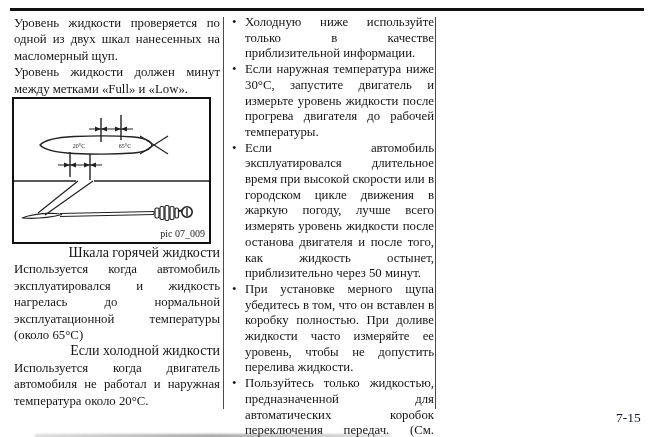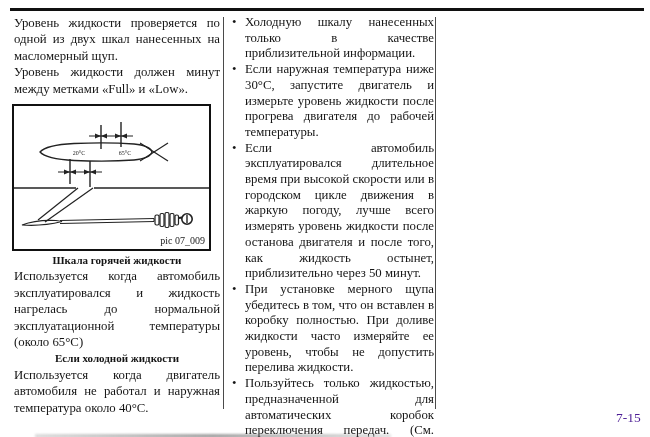--- a/index.html
+++ b/index.html
@@ -135,7 +135,7 @@
     <ul class="bullet-list">
       <li class="bullet-item">
         <span class="bullet-marker">•</span>
-        <span class="bullet-text">Холодную шкалу нанесенных только в качестве приблизительной информации.</span>
+        <span class="bullet-text">Холодную ниже используйте только в качестве приблизительной информации.</span>
       </li>
       <li class="bullet-item">
         <span class="bullet-marker">•</span>

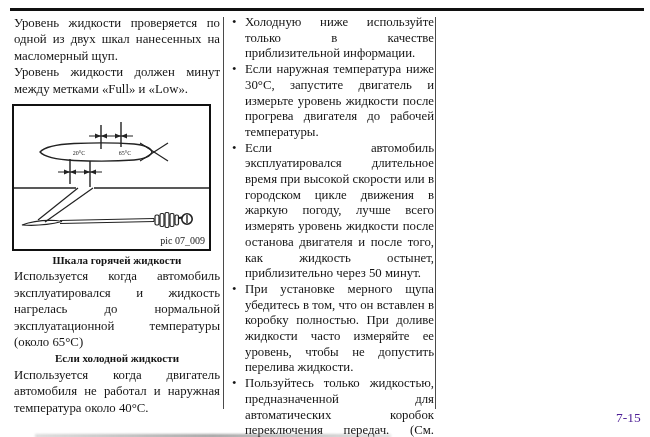--- a/index.html
+++ b/index.html
@@ -27,7 +27,7 @@
   }
   .left-col p{margin:0;}
   .figure-box{
-    margin-top:7px;margin-left:-2px;
+    margin-left:-2px;
     width:200px;height:148px;
     position:relative;
   }

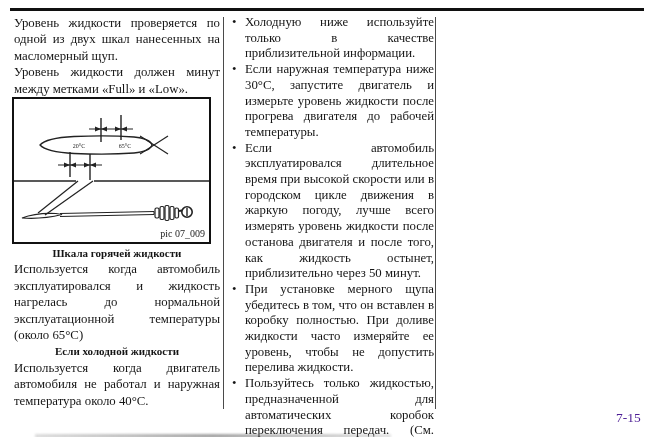--- a/index.html
+++ b/index.html
@@ -32,8 +32,8 @@
     position:relative;
   }
   .section-heading{
-    font-weight:bold;margin:0;
-    font-size:11px;line-height:16.4px;text-align:center;
+    font-weight:normal;margin:0;
+    font-size:14px;line-height:16.4px;text-align:right;
   }
   .sec1{margin-top:12px;}
   .sec2{margin-top:10px;}

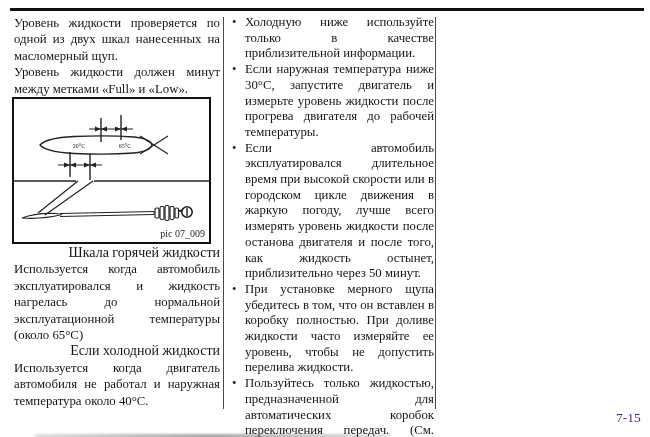--- a/index.html
+++ b/index.html
@@ -126,7 +126,7 @@
     <p>Используется когда автомобиль эксплуатировался и жидкость нагрелась до нормальной эксплуатационной температуры (около 65°С)</p>
 
     <p class="section-heading sec2">Если холодной жидкости</p>
-    <p>Используется когда двигатель автомобиля не работал и наружная температура около 40°С.</p>
+    <p>Используется когда двигатель автомобиля не работал и наружная температура около 20°С.</p>
   </div>
 
   <div class="col-divider divider-1"></div>

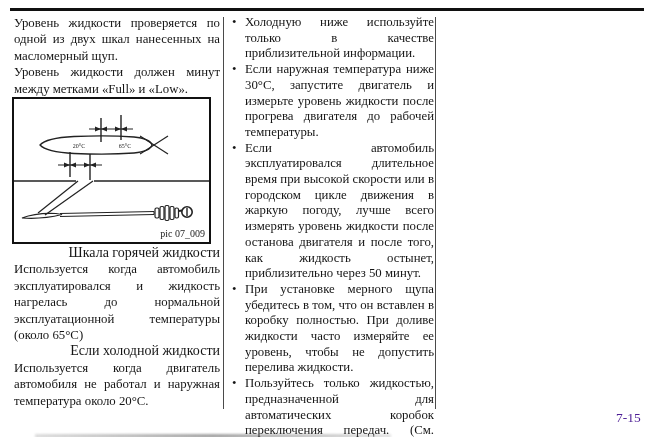--- a/index.html
+++ b/index.html
@@ -47,7 +47,7 @@
   .bullet-text{flex:1;}
   .page-number{
     position:absolute;left:616px;top:410px;
-    font-size:13.5px;color:#4c1d95;
+    font-size:13.5px;color:#0f172a;
   }
   .scan-artifact{
     position:absolute;left:35px;top:434px;width:356px;height:4px;

